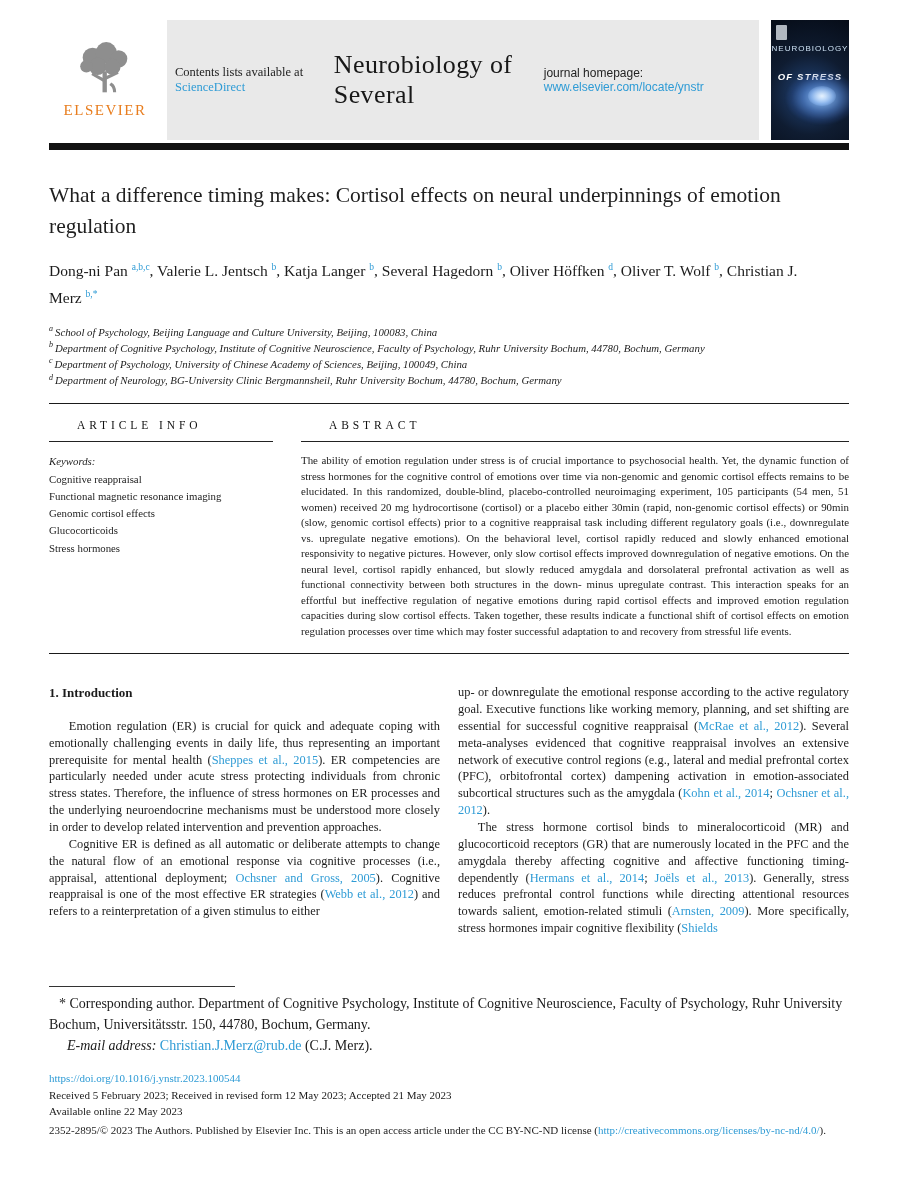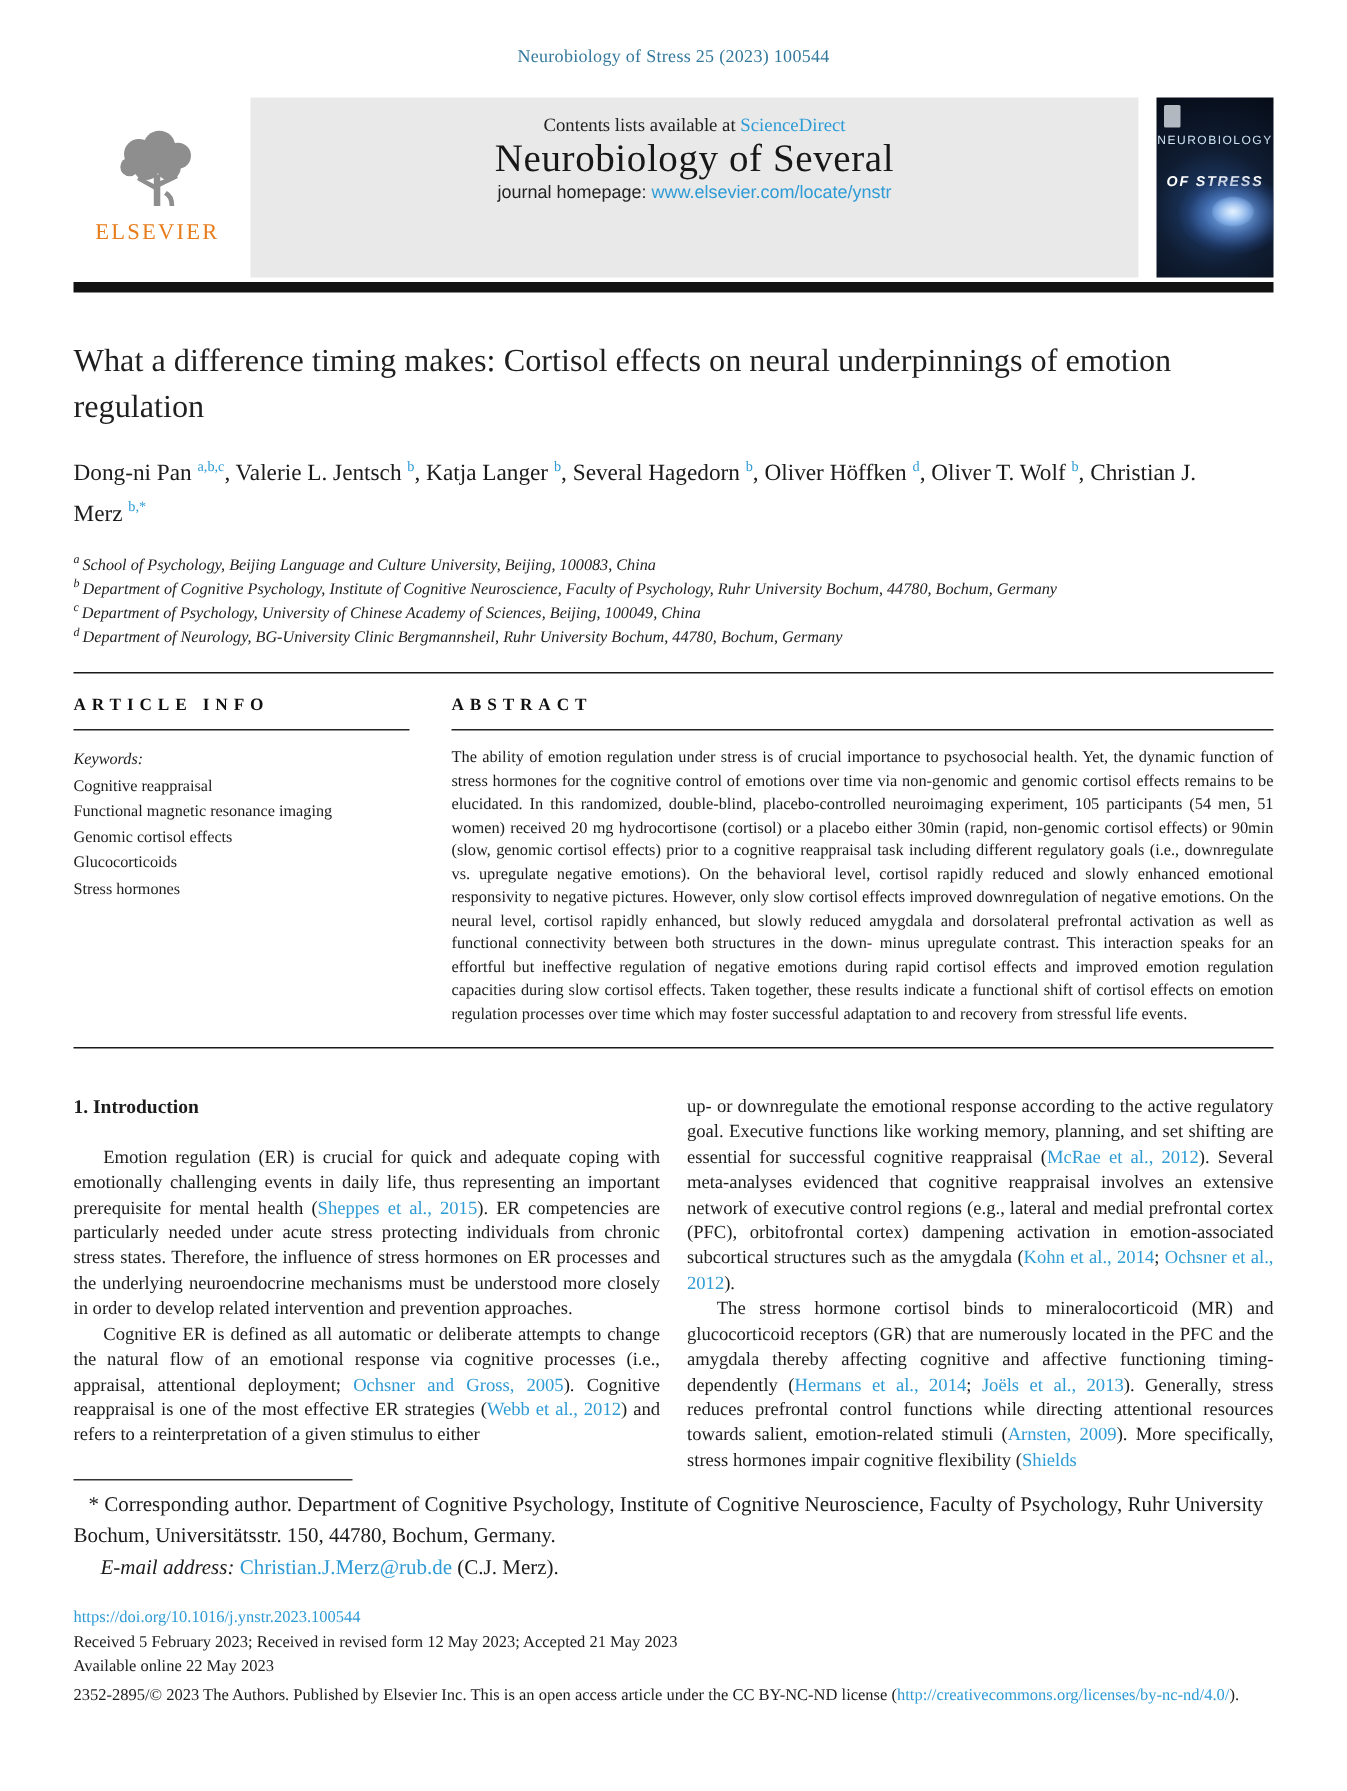--- a/index.html
+++ b/index.html
@@ -82,7 +82,6 @@
 <div class="page">
   <div class="content">
 
-    <div class="journal-ref">Neurobiology of Stress 25 (2023) 100544</div>
 
     <div class="masthead">
       <div class="logo-box">

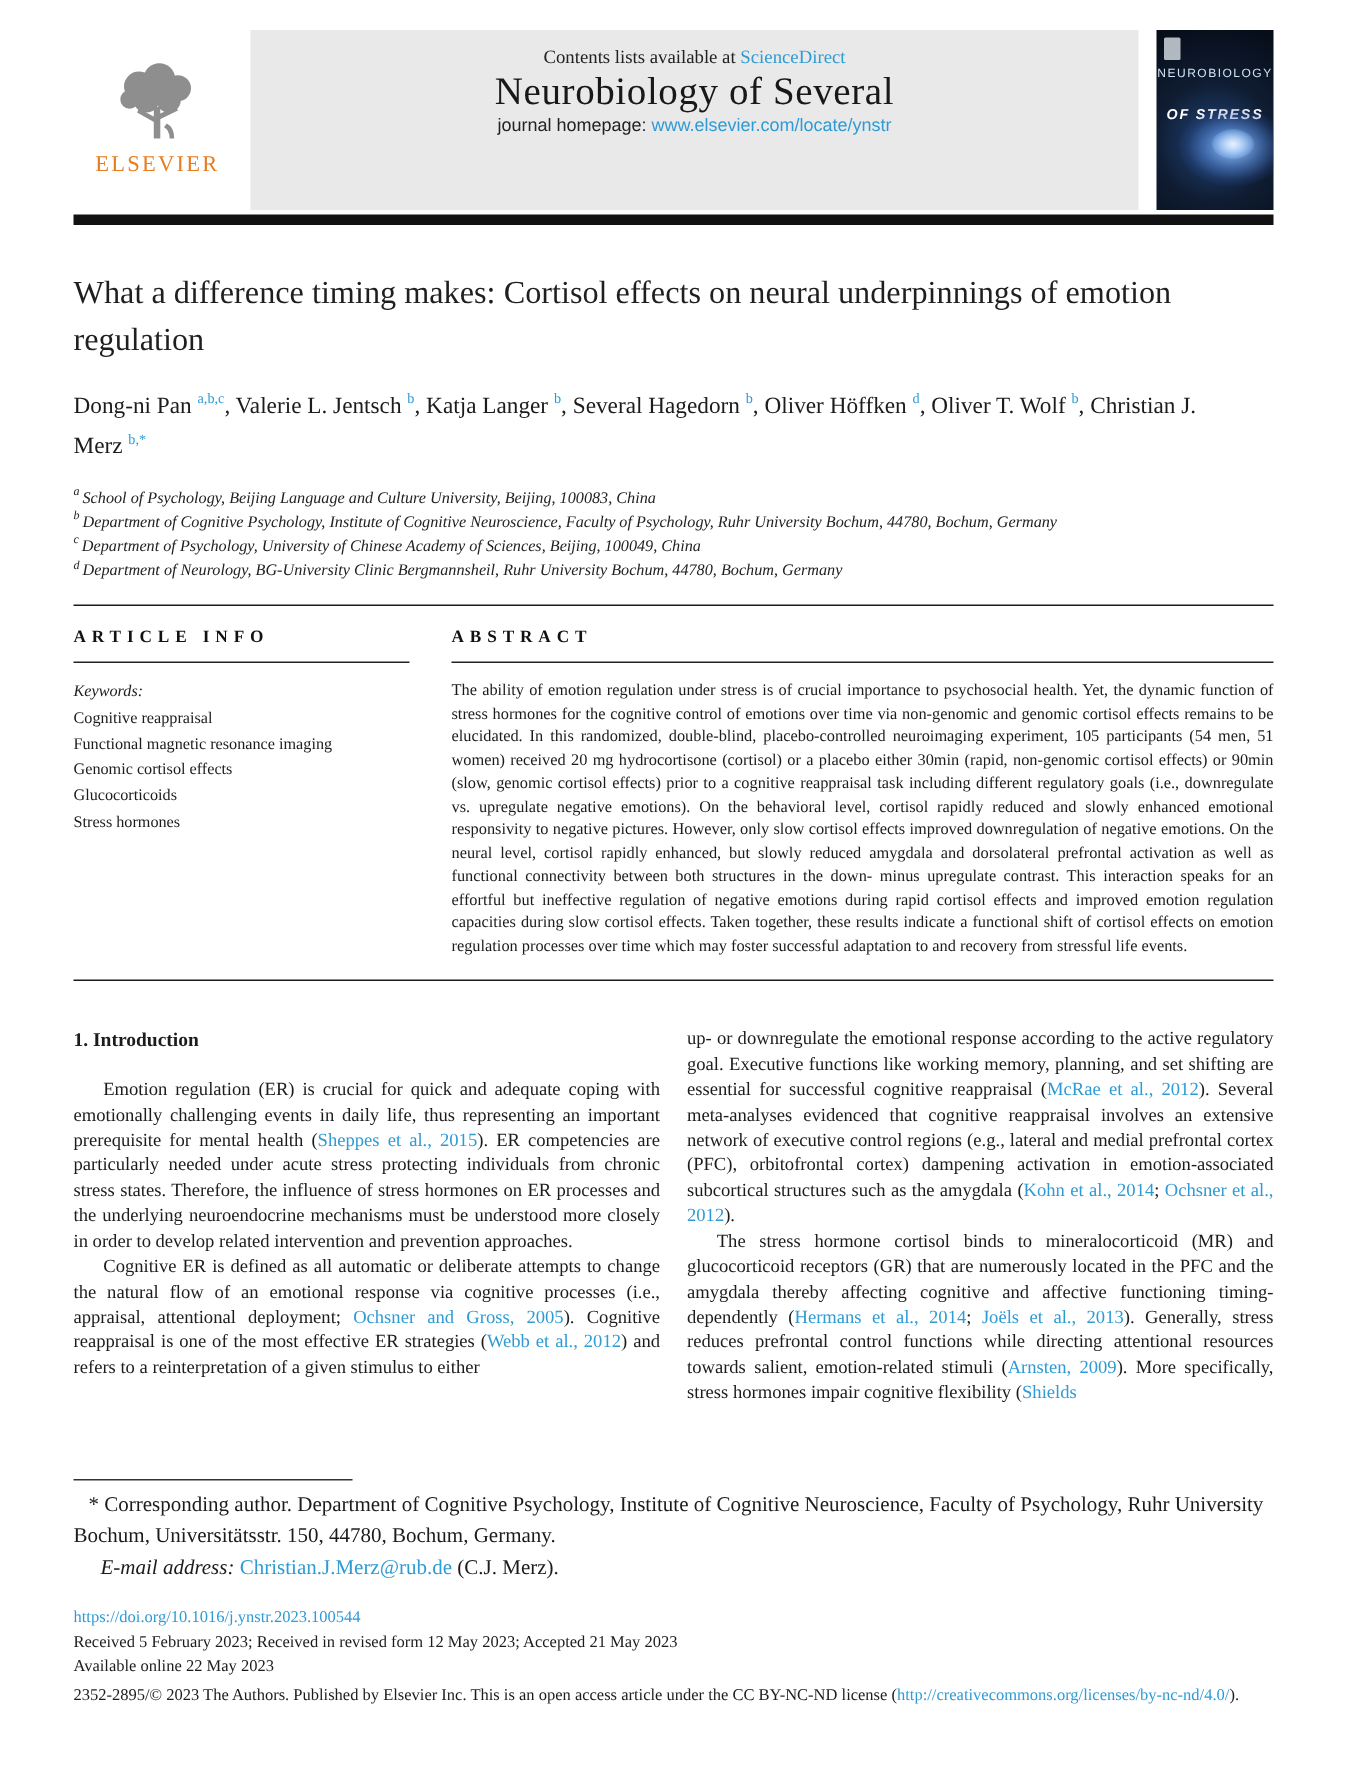--- a/index.html
+++ b/index.html
@@ -24,7 +24,7 @@
   .logo-box{width:112px;display:flex;flex-direction:column;align-items:center;justify-content:center;background:#fff;flex-shrink:0;}
   .logo-box svg{width:62px;height:58px;display:block;}
   .elsevier-word{font-size:15px;letter-spacing:1.5px;color:var(--elsevier_orange);margin-top:3px;font-family:"Liberation Serif",serif;}
-  .mast-center{flex:1;background:var(--header_bg);margin:0 12px 0 6px;display:flex;flex-direction:column;align-items:center;padding:11px 8px 12px;}
+  .mast-center{flex:1;background:var(--header_bg);margin:0 12px 0 6px;display:flex;flex-direction:row;align-items:center;padding:11px 8px 12px;}
   .contents-line{font-size:12.5px;color:#222;}
   .contents-line .lnk{color:var(--accent);}
   .mast-title{font-size:26px;color:#181818;letter-spacing:.4px;}

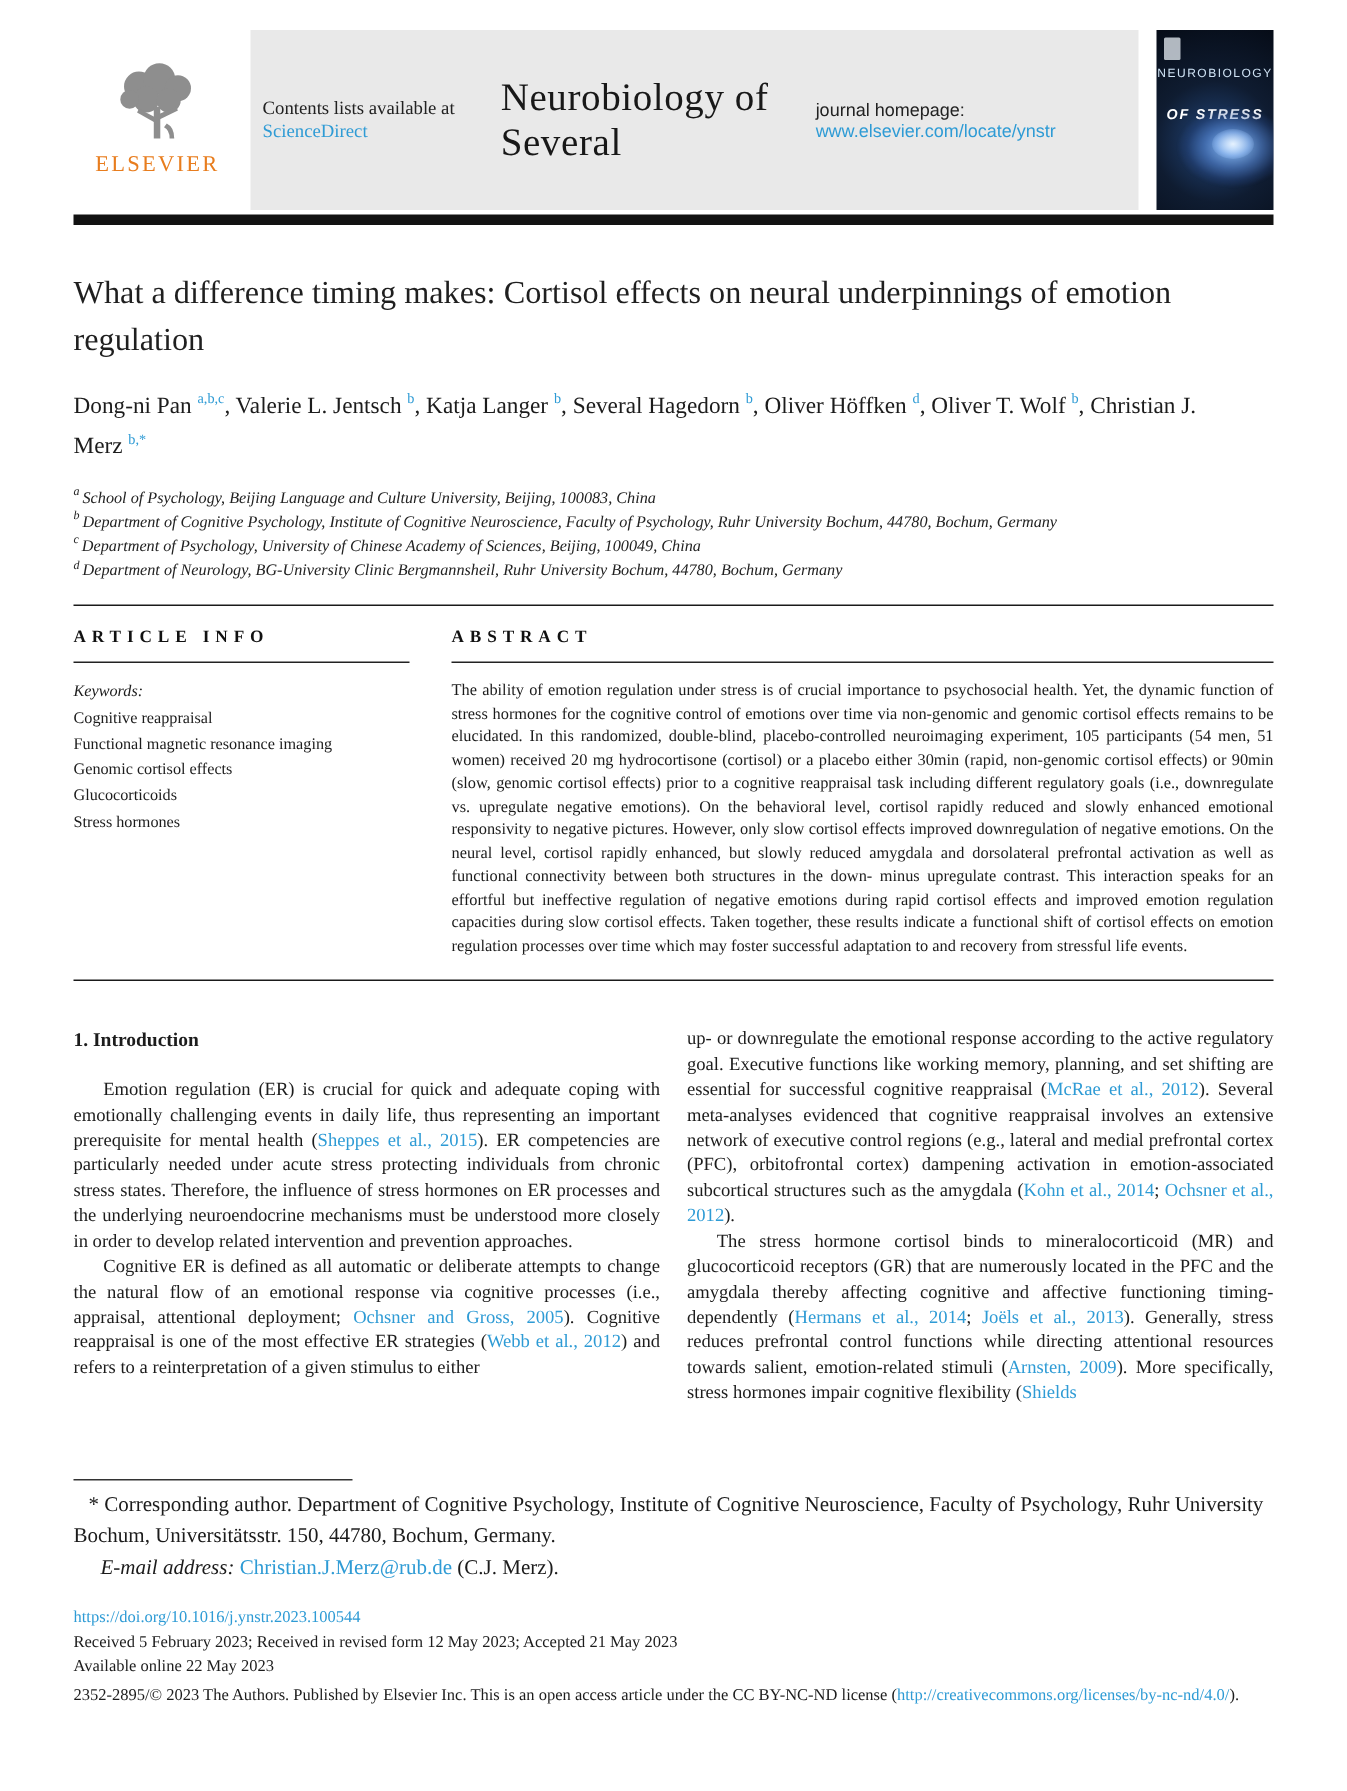--- a/index.html
+++ b/index.html
@@ -52,7 +52,7 @@
   .info-abs{display:flex;gap:28px;padding-top:15px;}
   .info-col{width:224px;flex-shrink:0;}
   .abs-col{flex:1;}
-  .block-heading{font-size:11.5px;letter-spacing:.34em;color:#111;font-weight:700;}
+  .block-heading{font-size:11.5px;letter-spacing:.34em;color:#111;font-weight:400;margin-left:28px;}
   .head-rule{border-top:1px solid #222;margin:10px 0 11px;}
   .kw-label{font-size:10.8px;font-style:italic;line-height:1.6;}
   .kw-item{font-size:10.8px;line-height:1.6;}

